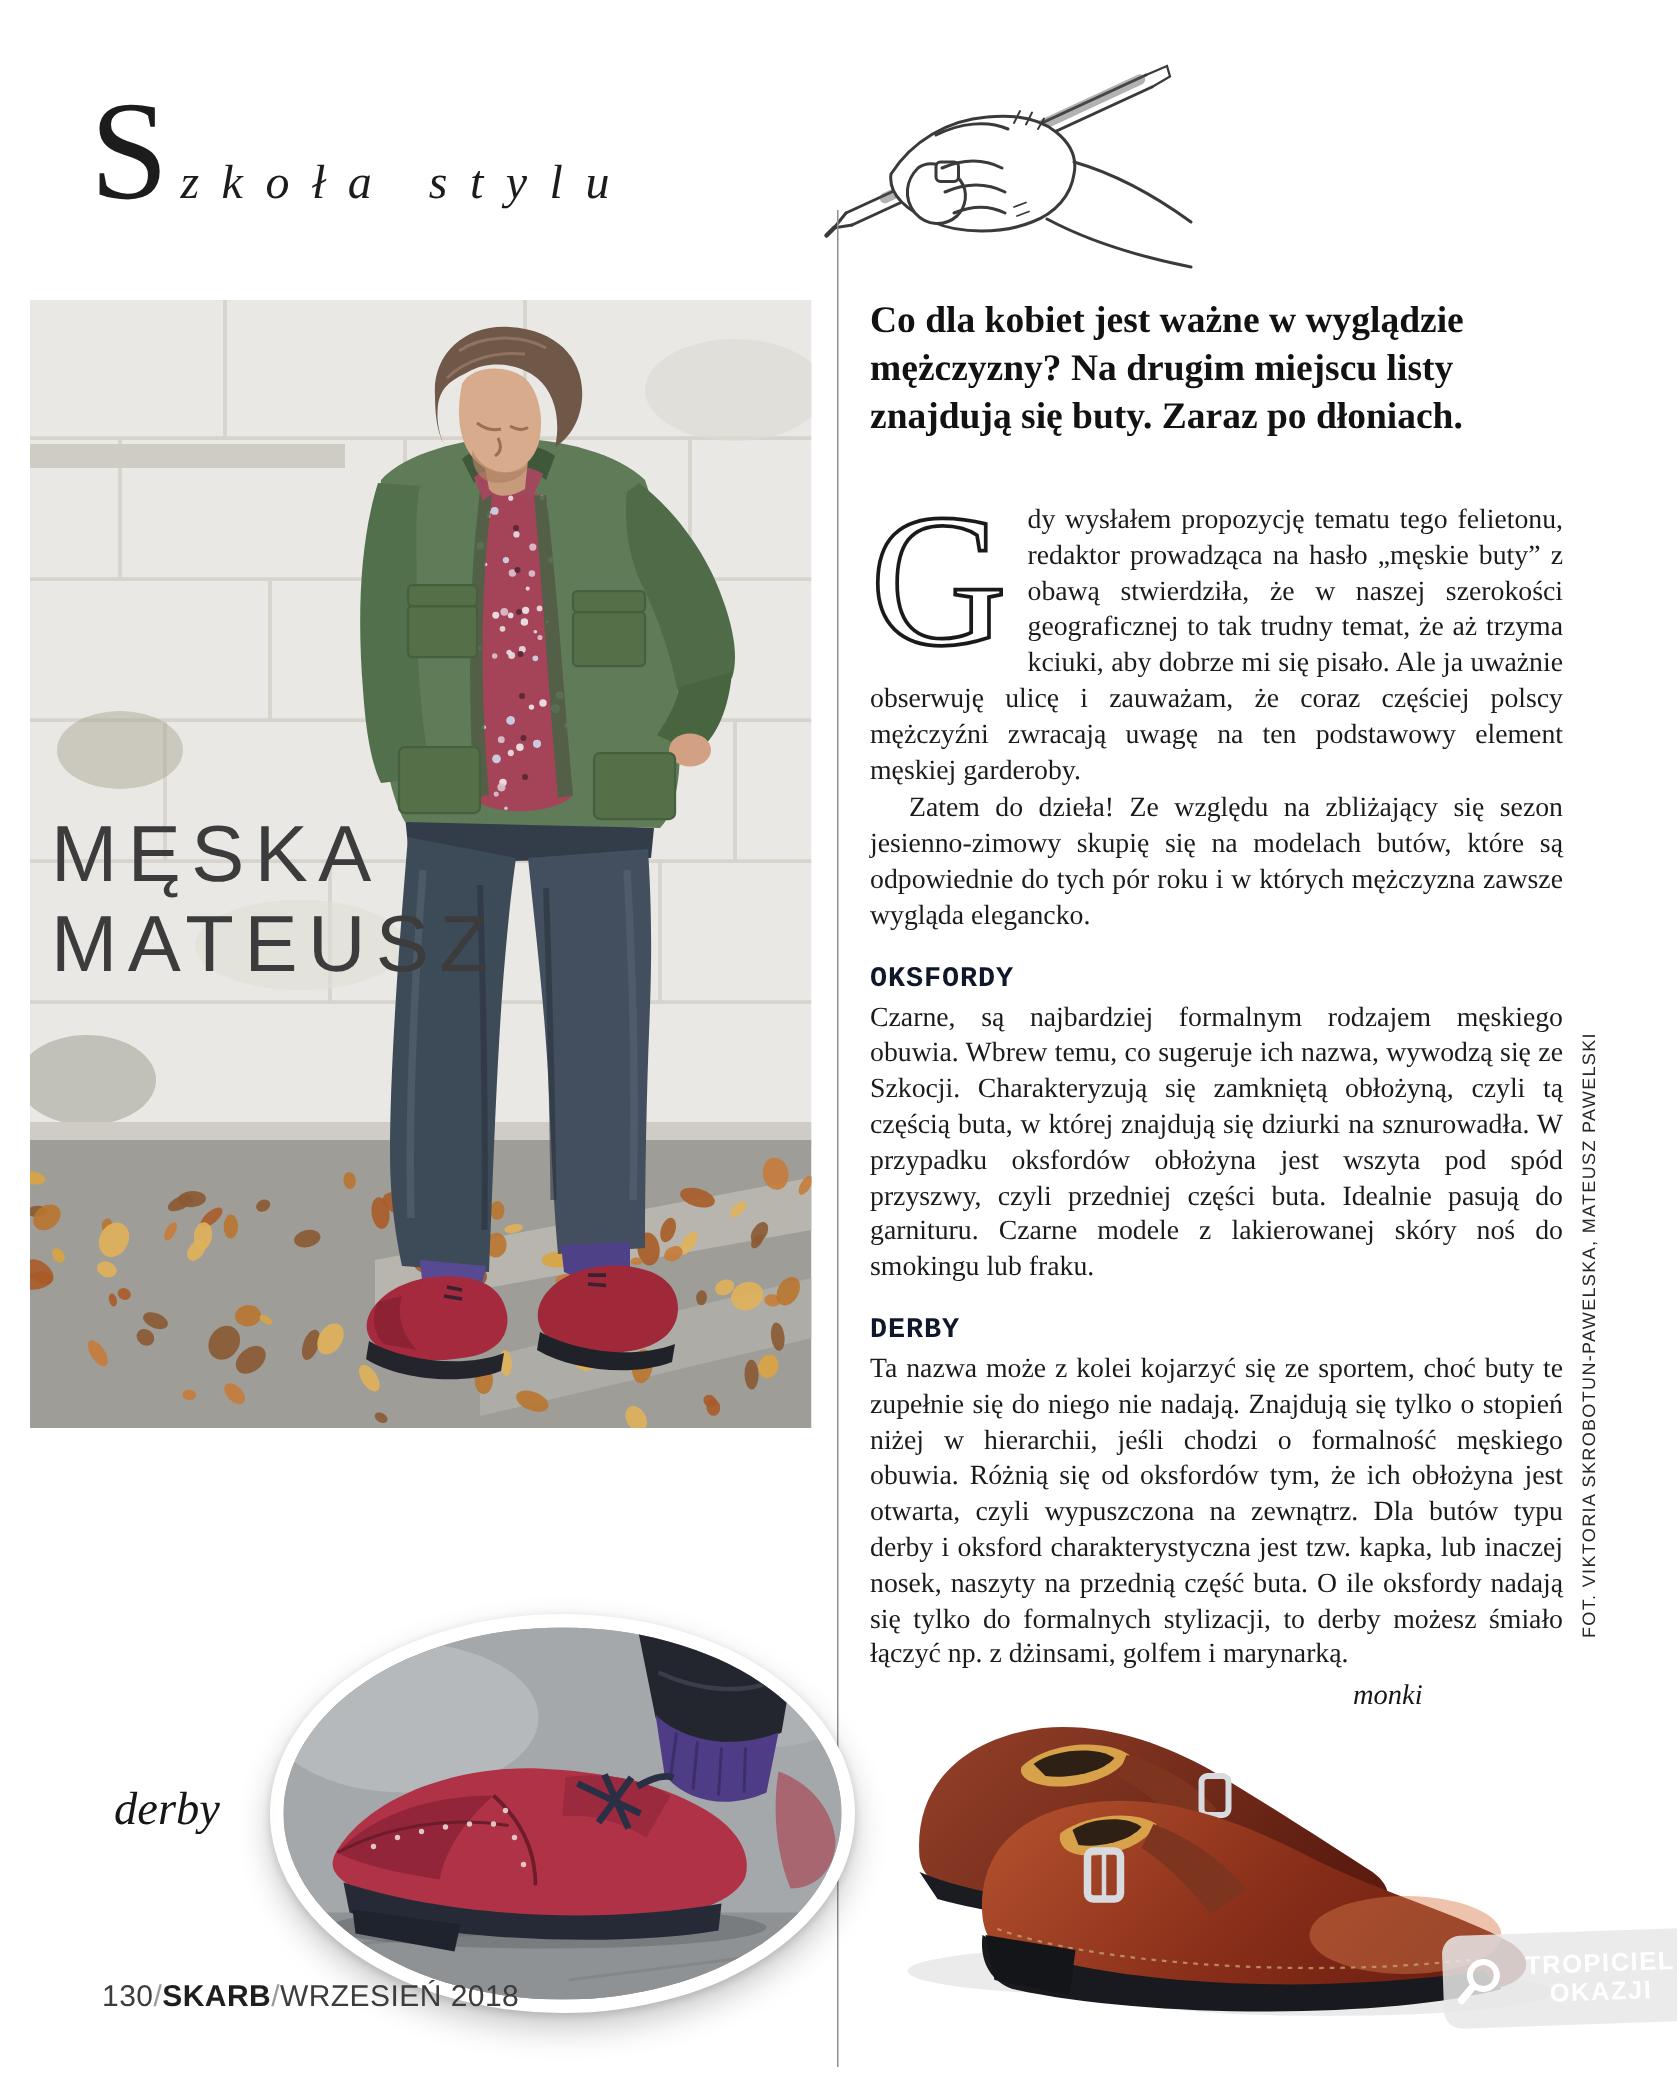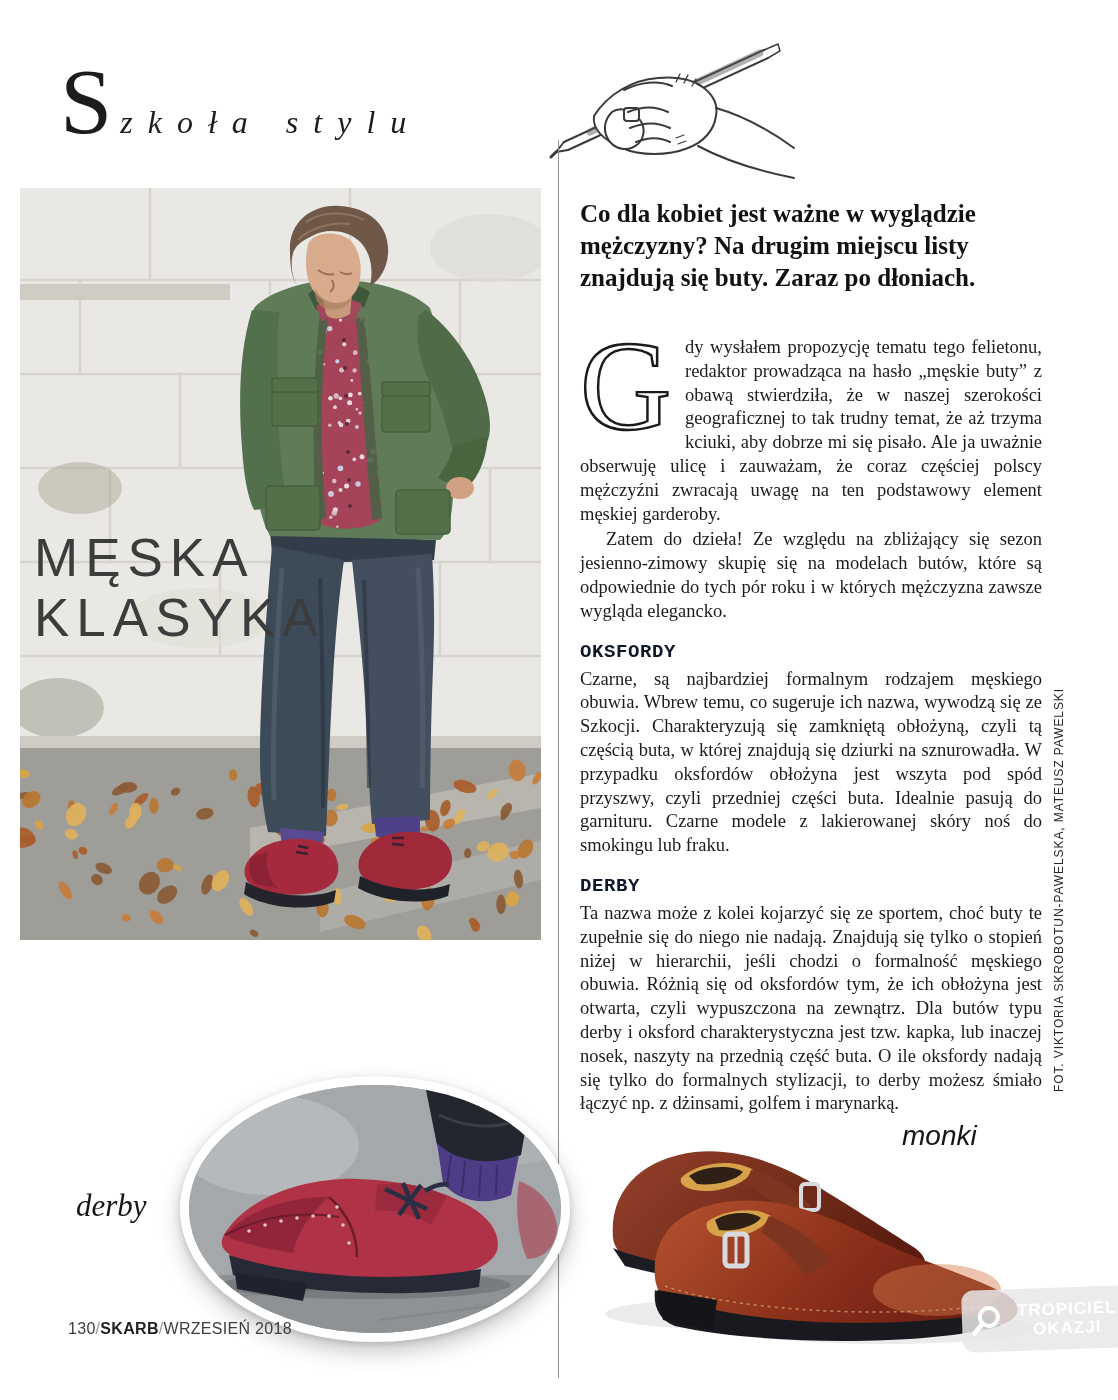--- a/index.html
+++ b/index.html
@@ -15,7 +15,7 @@
   .divider{position:absolute;left:558px;top:140px;width:1px;height:1238px;background:#8f8f8f;}
 
   
-  .photo-main{position:absolute;left:20px;top:188px;width:623px;height:752px;overflow:hidden;}
+  .photo-main{position:absolute;left:20px;top:200px;width:623px;height:752px;overflow:hidden;}
   .overlay-title{position:absolute;left:14px;top:340px;font-weight:200;font-size:53px;line-height:60px;
                  letter-spacing:7px;color:#3c3c3c;white-space:nowrap;}
   .overlay-credit{position:absolute;left:14px;top:505px;font-weight:700;font-size:19px;line-height:25px;

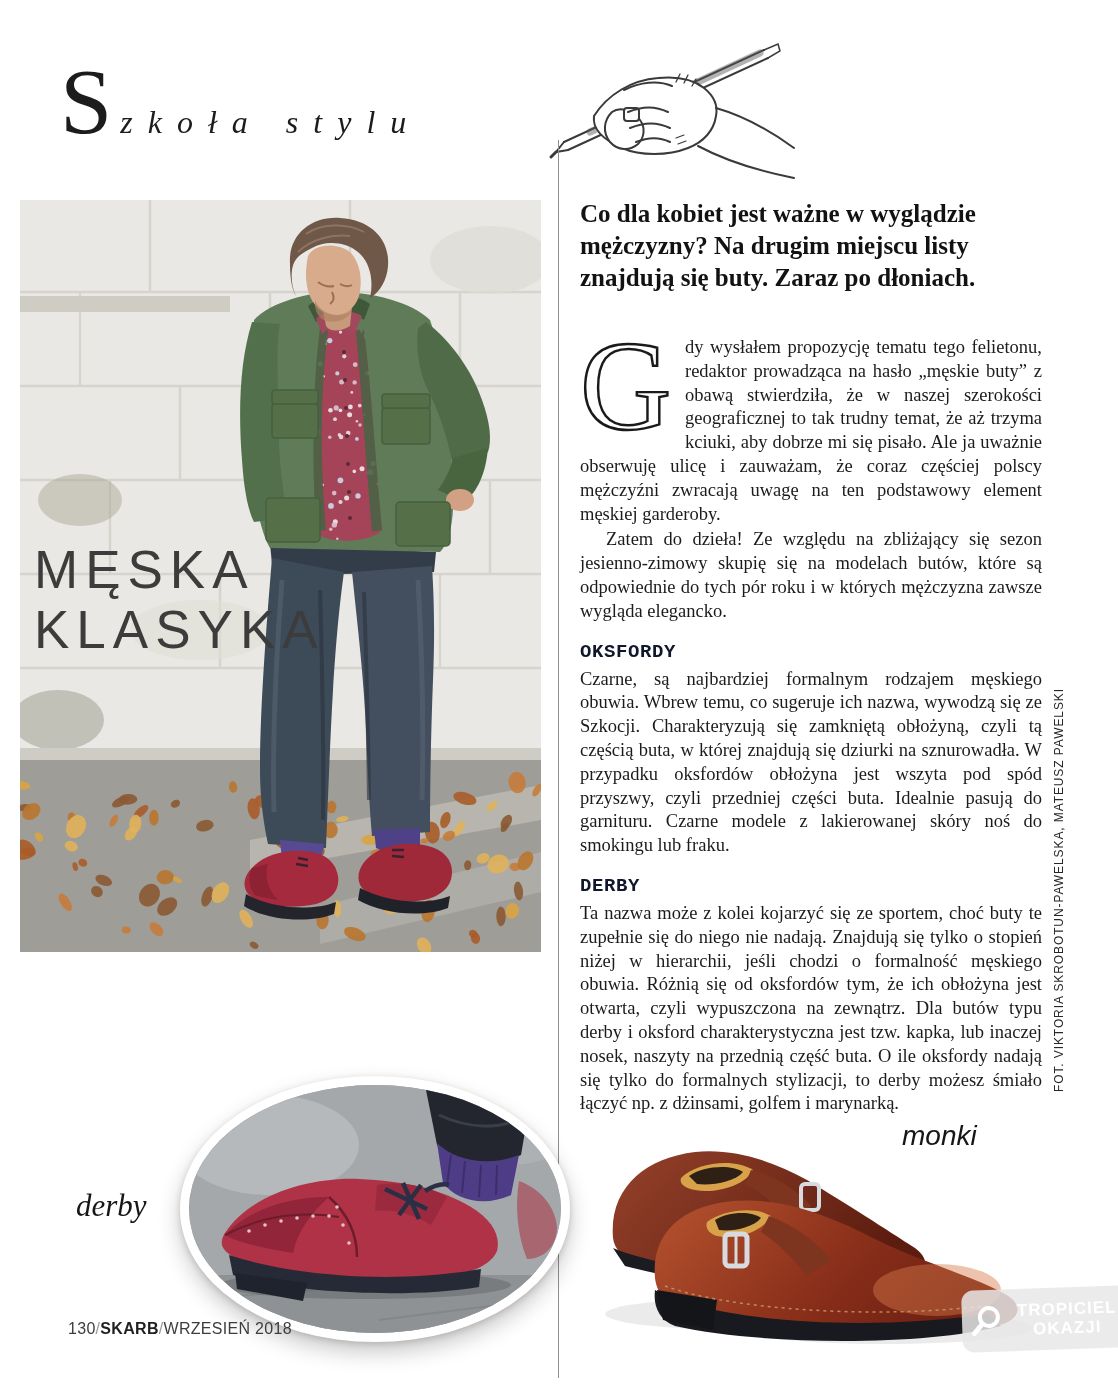--- a/index.html
+++ b/index.html
@@ -336,7 +336,7 @@
     </svg>
     <div class="overlay-title">
       <div>MĘSKA</div>
-      <div>KLASYKA</div>
+      <div>MATEUSZ</div>
     </div>
   </div>
 

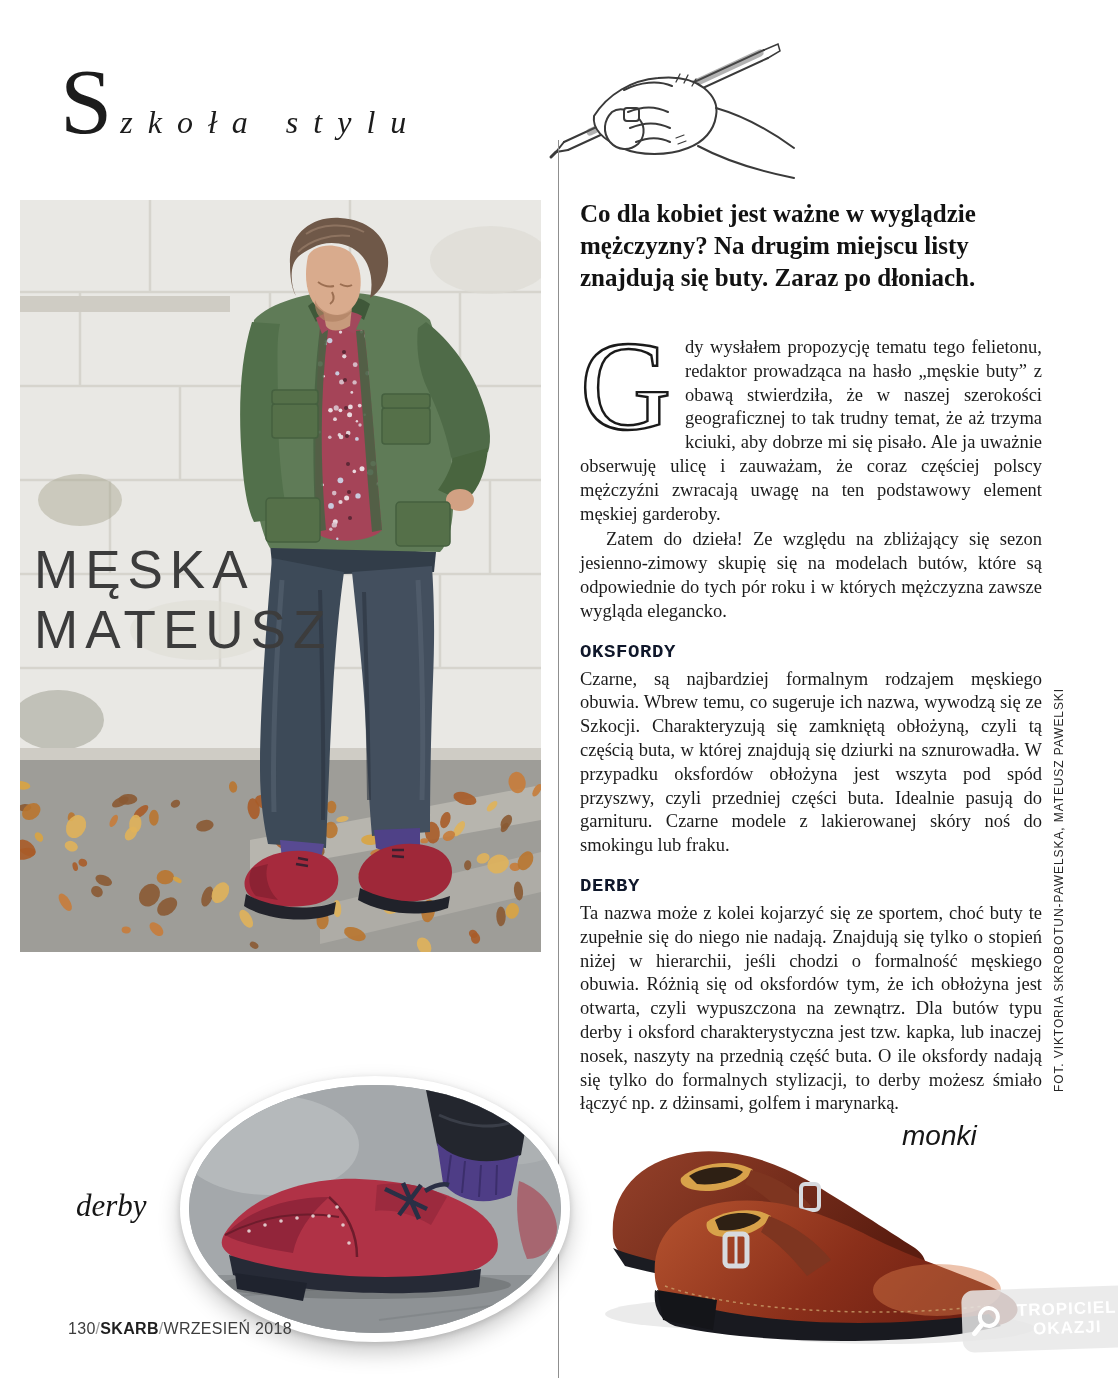--- a/index.html
+++ b/index.html
@@ -42,8 +42,8 @@
   .caption-derby{position:absolute;left:76px;top:1188px;font-family:"Liberation Serif",serif;
                  font-style:italic;font-size:31px;color:#161616;}
   .monk-photo{position:absolute;left:585px;top:1118px;width:458px;height:238px;}
-  .caption-monki{position:absolute;left:902px;top:1120px;font-family:Liberation Sans, sans-serif;
-                 font-style:italic;font-size:28px;color:#161616;}
+  .caption-monki{position:absolute;left:902px;top:1120px;font-family:Liberation Serif, serif;
+                 font-style:italic;font-size:19px;color:#161616;}
 
   .footer{position:absolute;left:68px;top:1320px;font-size:16px;letter-spacing:.3px;color:#3d3d3d;}
   .footer .mag{font-weight:700;color:#1f1f1f;}

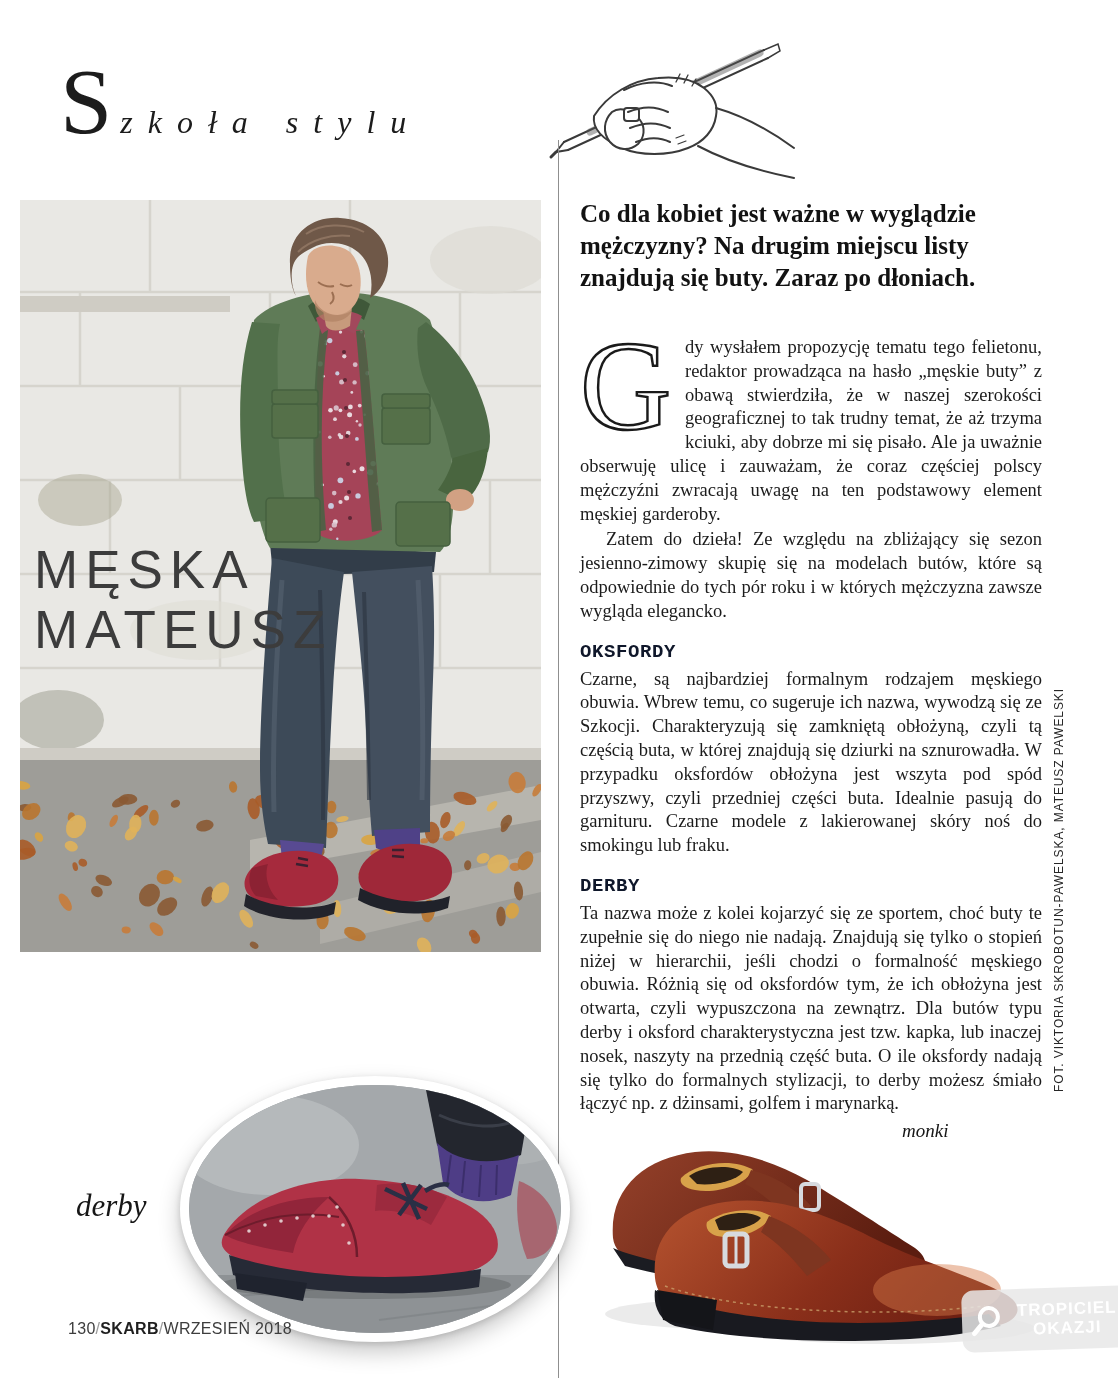--- a/index.html
+++ b/index.html
@@ -45,7 +45,7 @@
   .caption-monki{position:absolute;left:902px;top:1120px;font-family:Liberation Serif, serif;
                  font-style:italic;font-size:19px;color:#161616;}
 
-  .footer{position:absolute;left:68px;top:1320px;font-size:16px;letter-spacing:.3px;color:#3d3d3d;}
+  .footer{position:absolute;left:68px;top:1320px;font-size:20px;letter-spacing:.3px;color:#3d3d3d;}
   .footer .mag{font-weight:700;color:#1f1f1f;}
   .footer .sep{color:#9a9a9a;}
 

